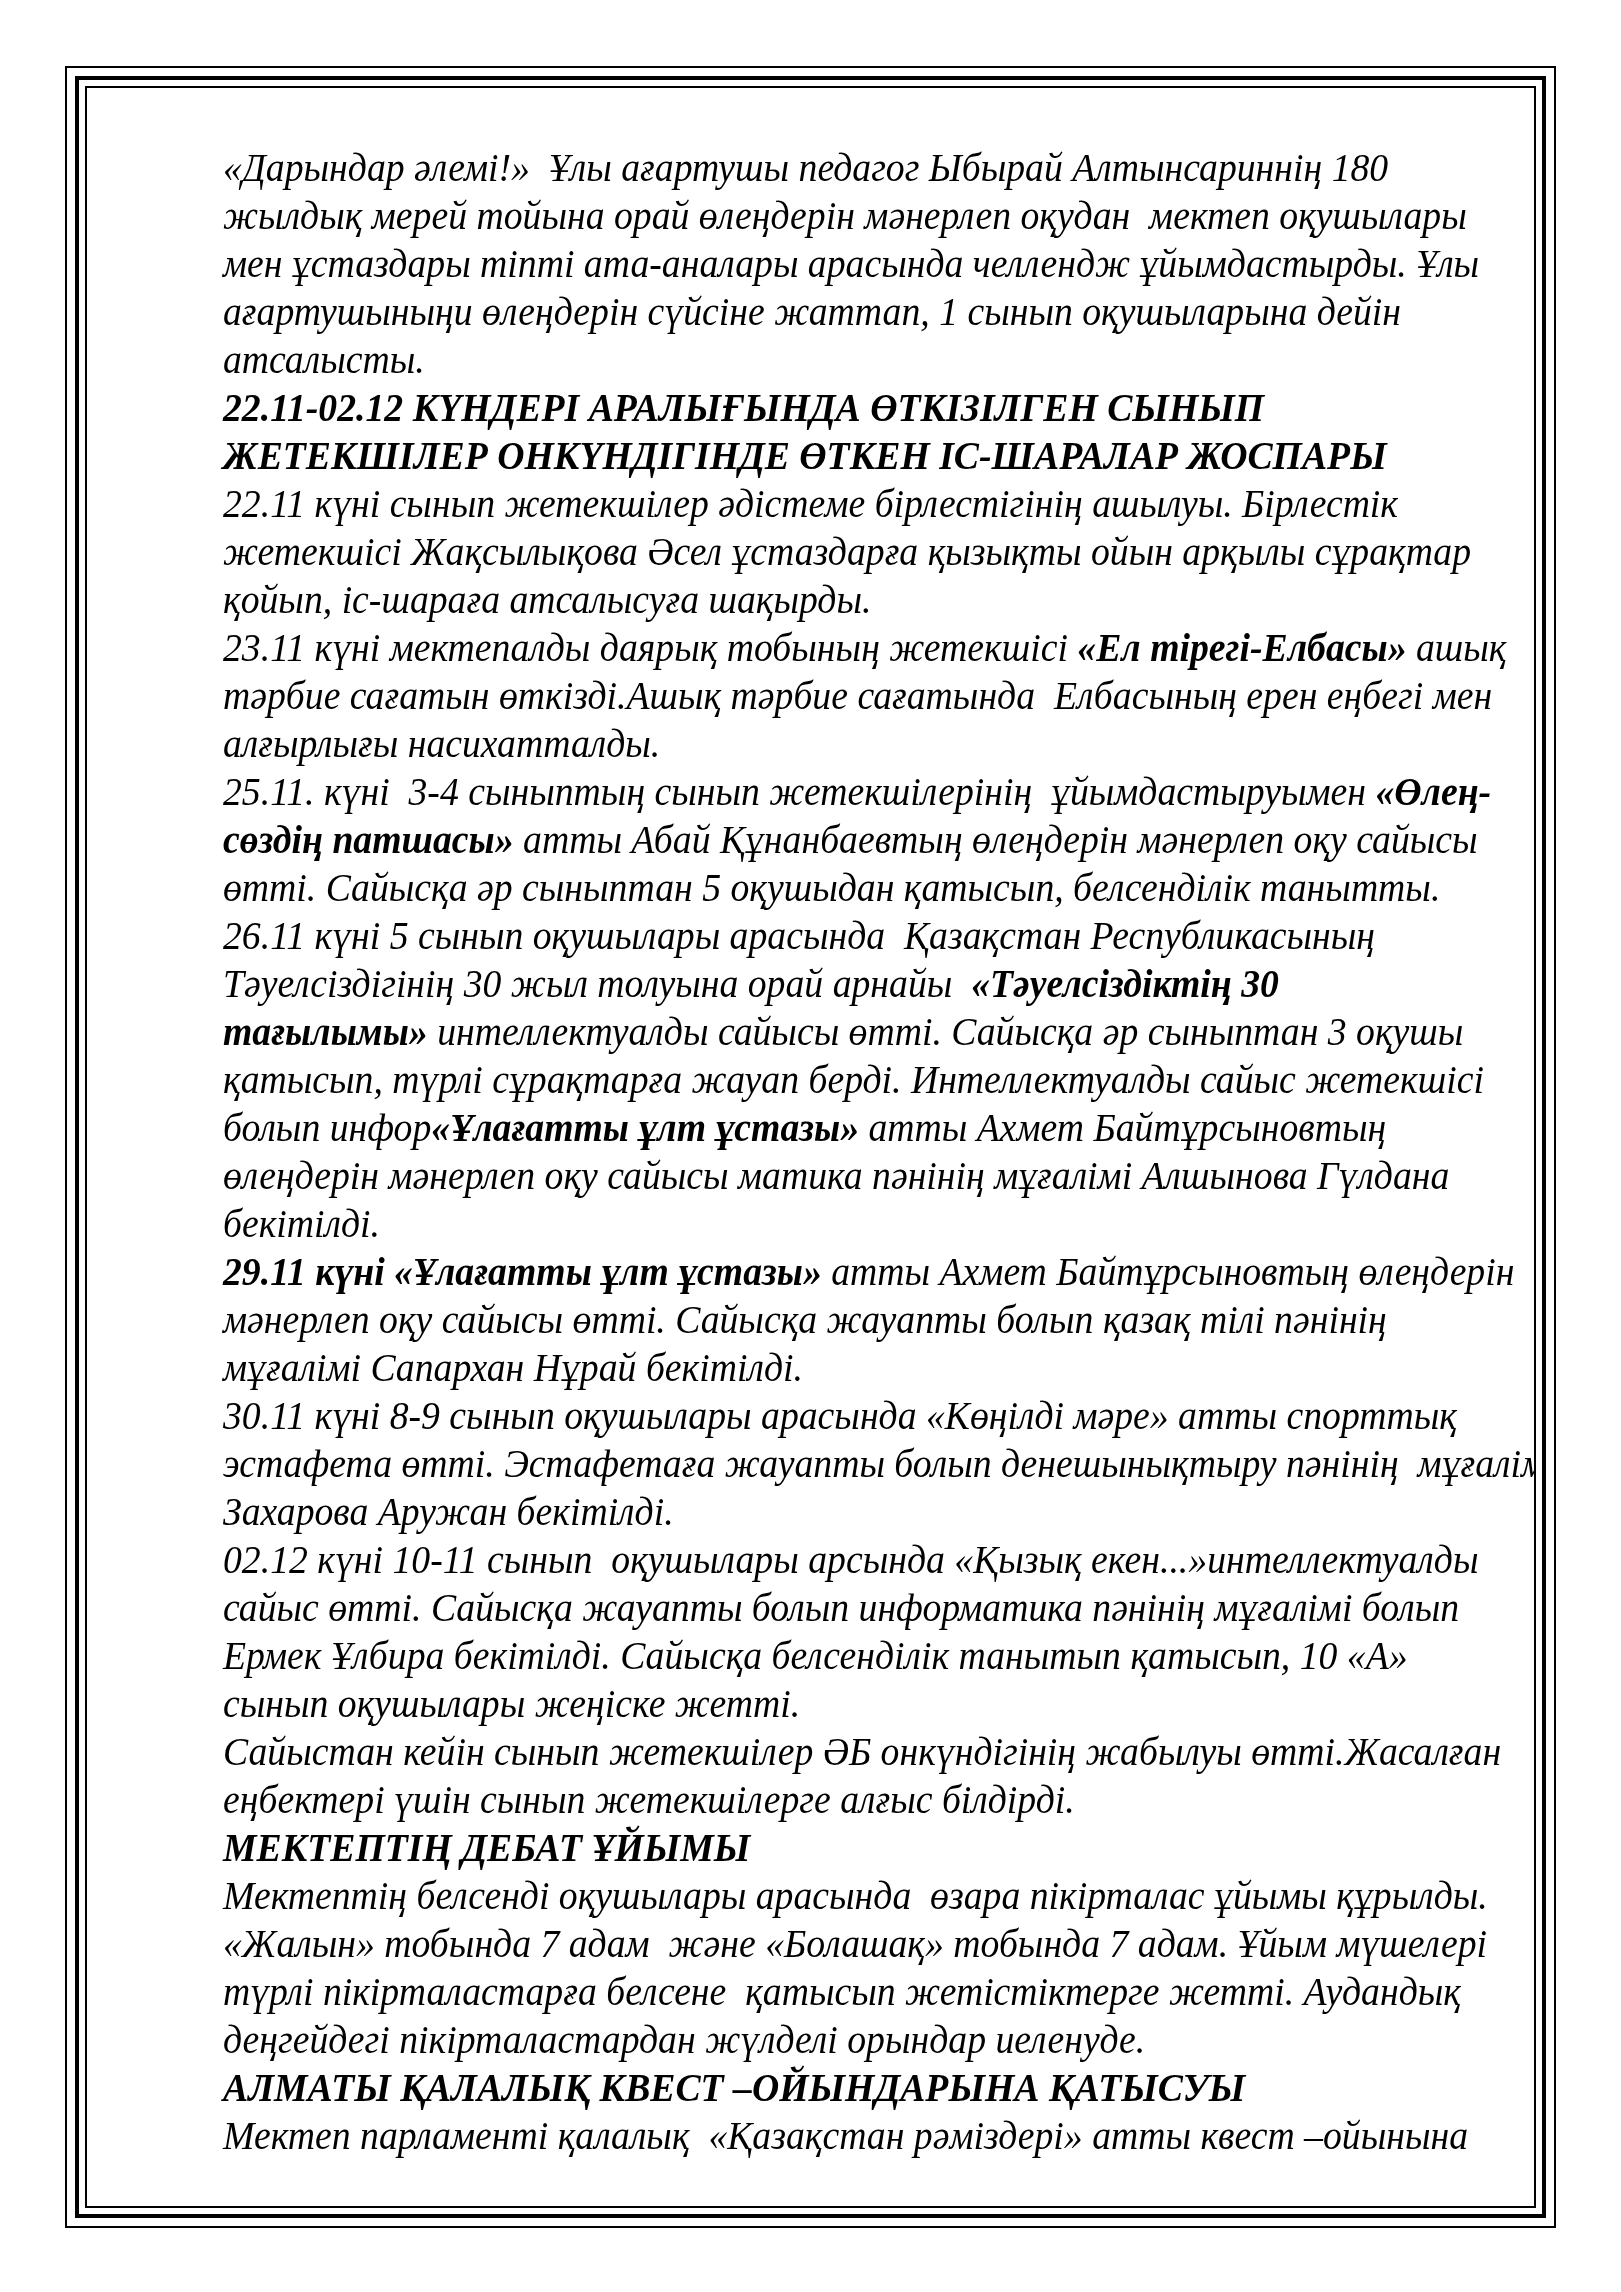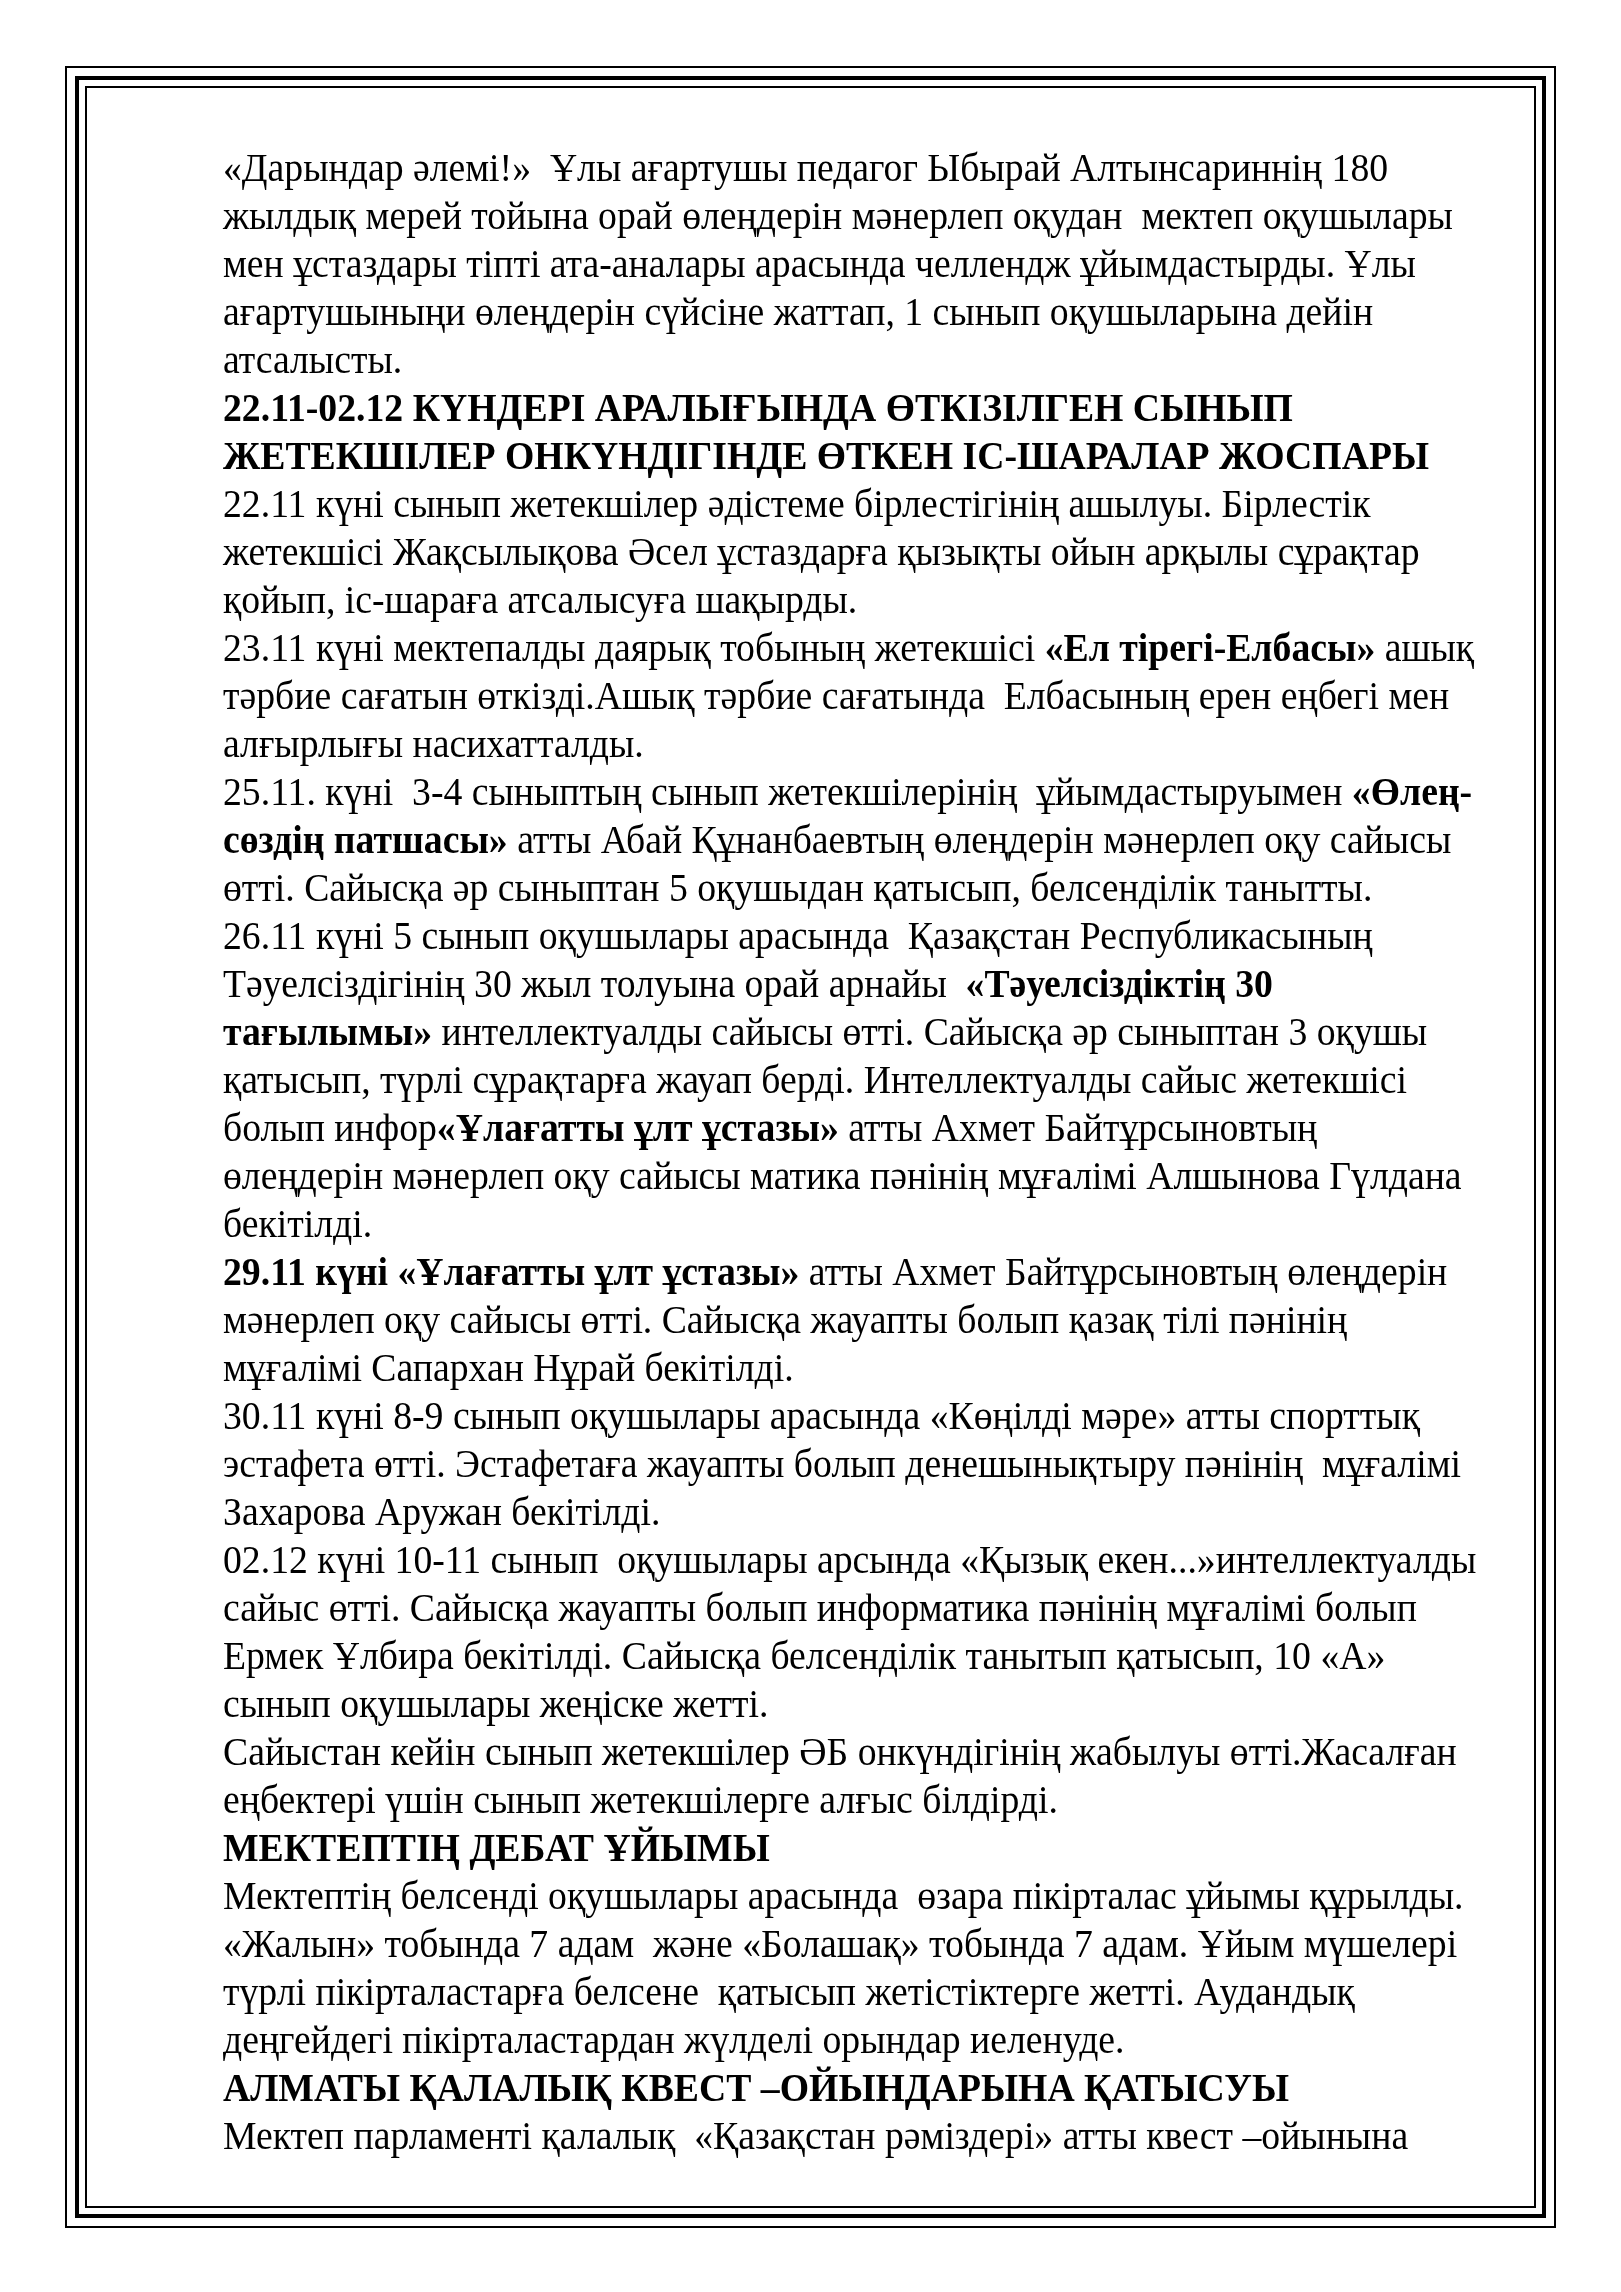--- a/index.html
+++ b/index.html
@@ -14,6 +14,7 @@
     background: #ffffff;
     overflow: hidden;
     font-family: "Liberation Serif", serif;
+    font-style: italic;
   }
   
   .frame-outer {

